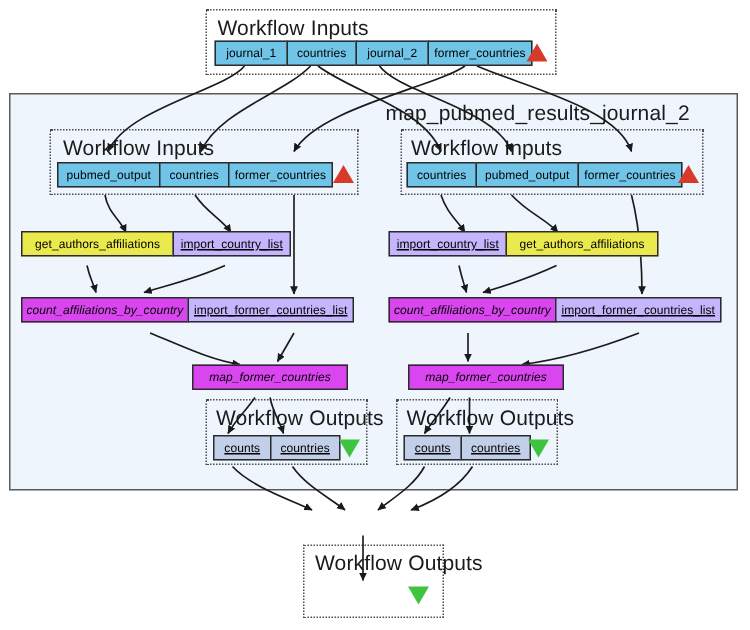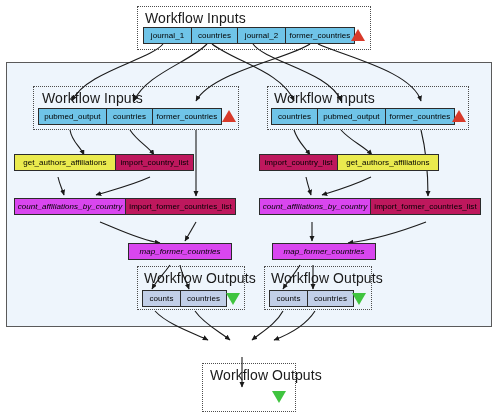--- a/index.html
+++ b/index.html
@@ -202,6 +202,7 @@
   </div>
   <div class="tri tri-down" style="left:226px; top:293px;"></div>
 
+  <div class="grouplabel" style="left:257px; top:67px;">map_pubmed_results_journal_2</div>
 
   <div class="dashbox" style="left:267px; top:86px; width:200px; height:42px;"></div>
   <div class="grouplabel" style="left:274px; top:90px;">Workflow Inputs</div>

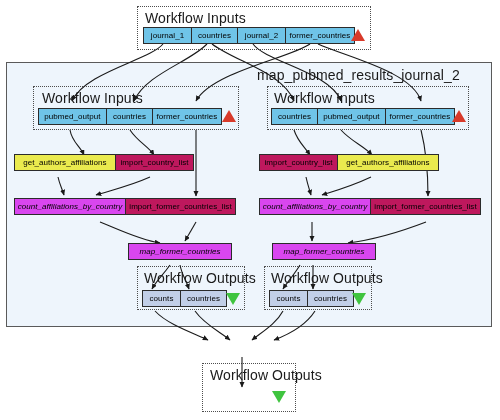--- a/index.html
+++ b/index.html
@@ -83,7 +83,7 @@
   .c-input  { background: #6fc4e8; }
   .c-output { background: #c2cfe8; }
   .c-proc   { background: #d946ef; font-style: italic; }
-  .c-teal   { background: #be185d; }
+  .c-teal   { background: #c4b5fd; text-decoration: underline; }
   .c-yellow { background: #eaea4e; }
   .c-steel  { background: #7f9fc0; }
   

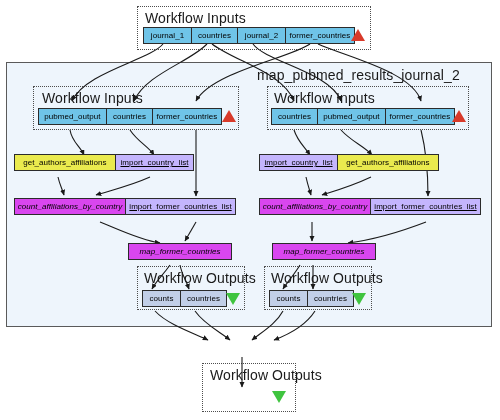--- a/index.html
+++ b/index.html
@@ -81,7 +81,7 @@
   }
   .port + .port { border-left: 1px solid #2b2b2b; margin-left: -1px; }
   .c-input  { background: #6fc4e8; }
-  .c-output { background: #c2cfe8; }
+  .c-output { background: #c2cfe8; text-decoration: underline; }
   .c-proc   { background: #d946ef; font-style: italic; }
   .c-teal   { background: #c4b5fd; text-decoration: underline; }
   .c-yellow { background: #eaea4e; }

